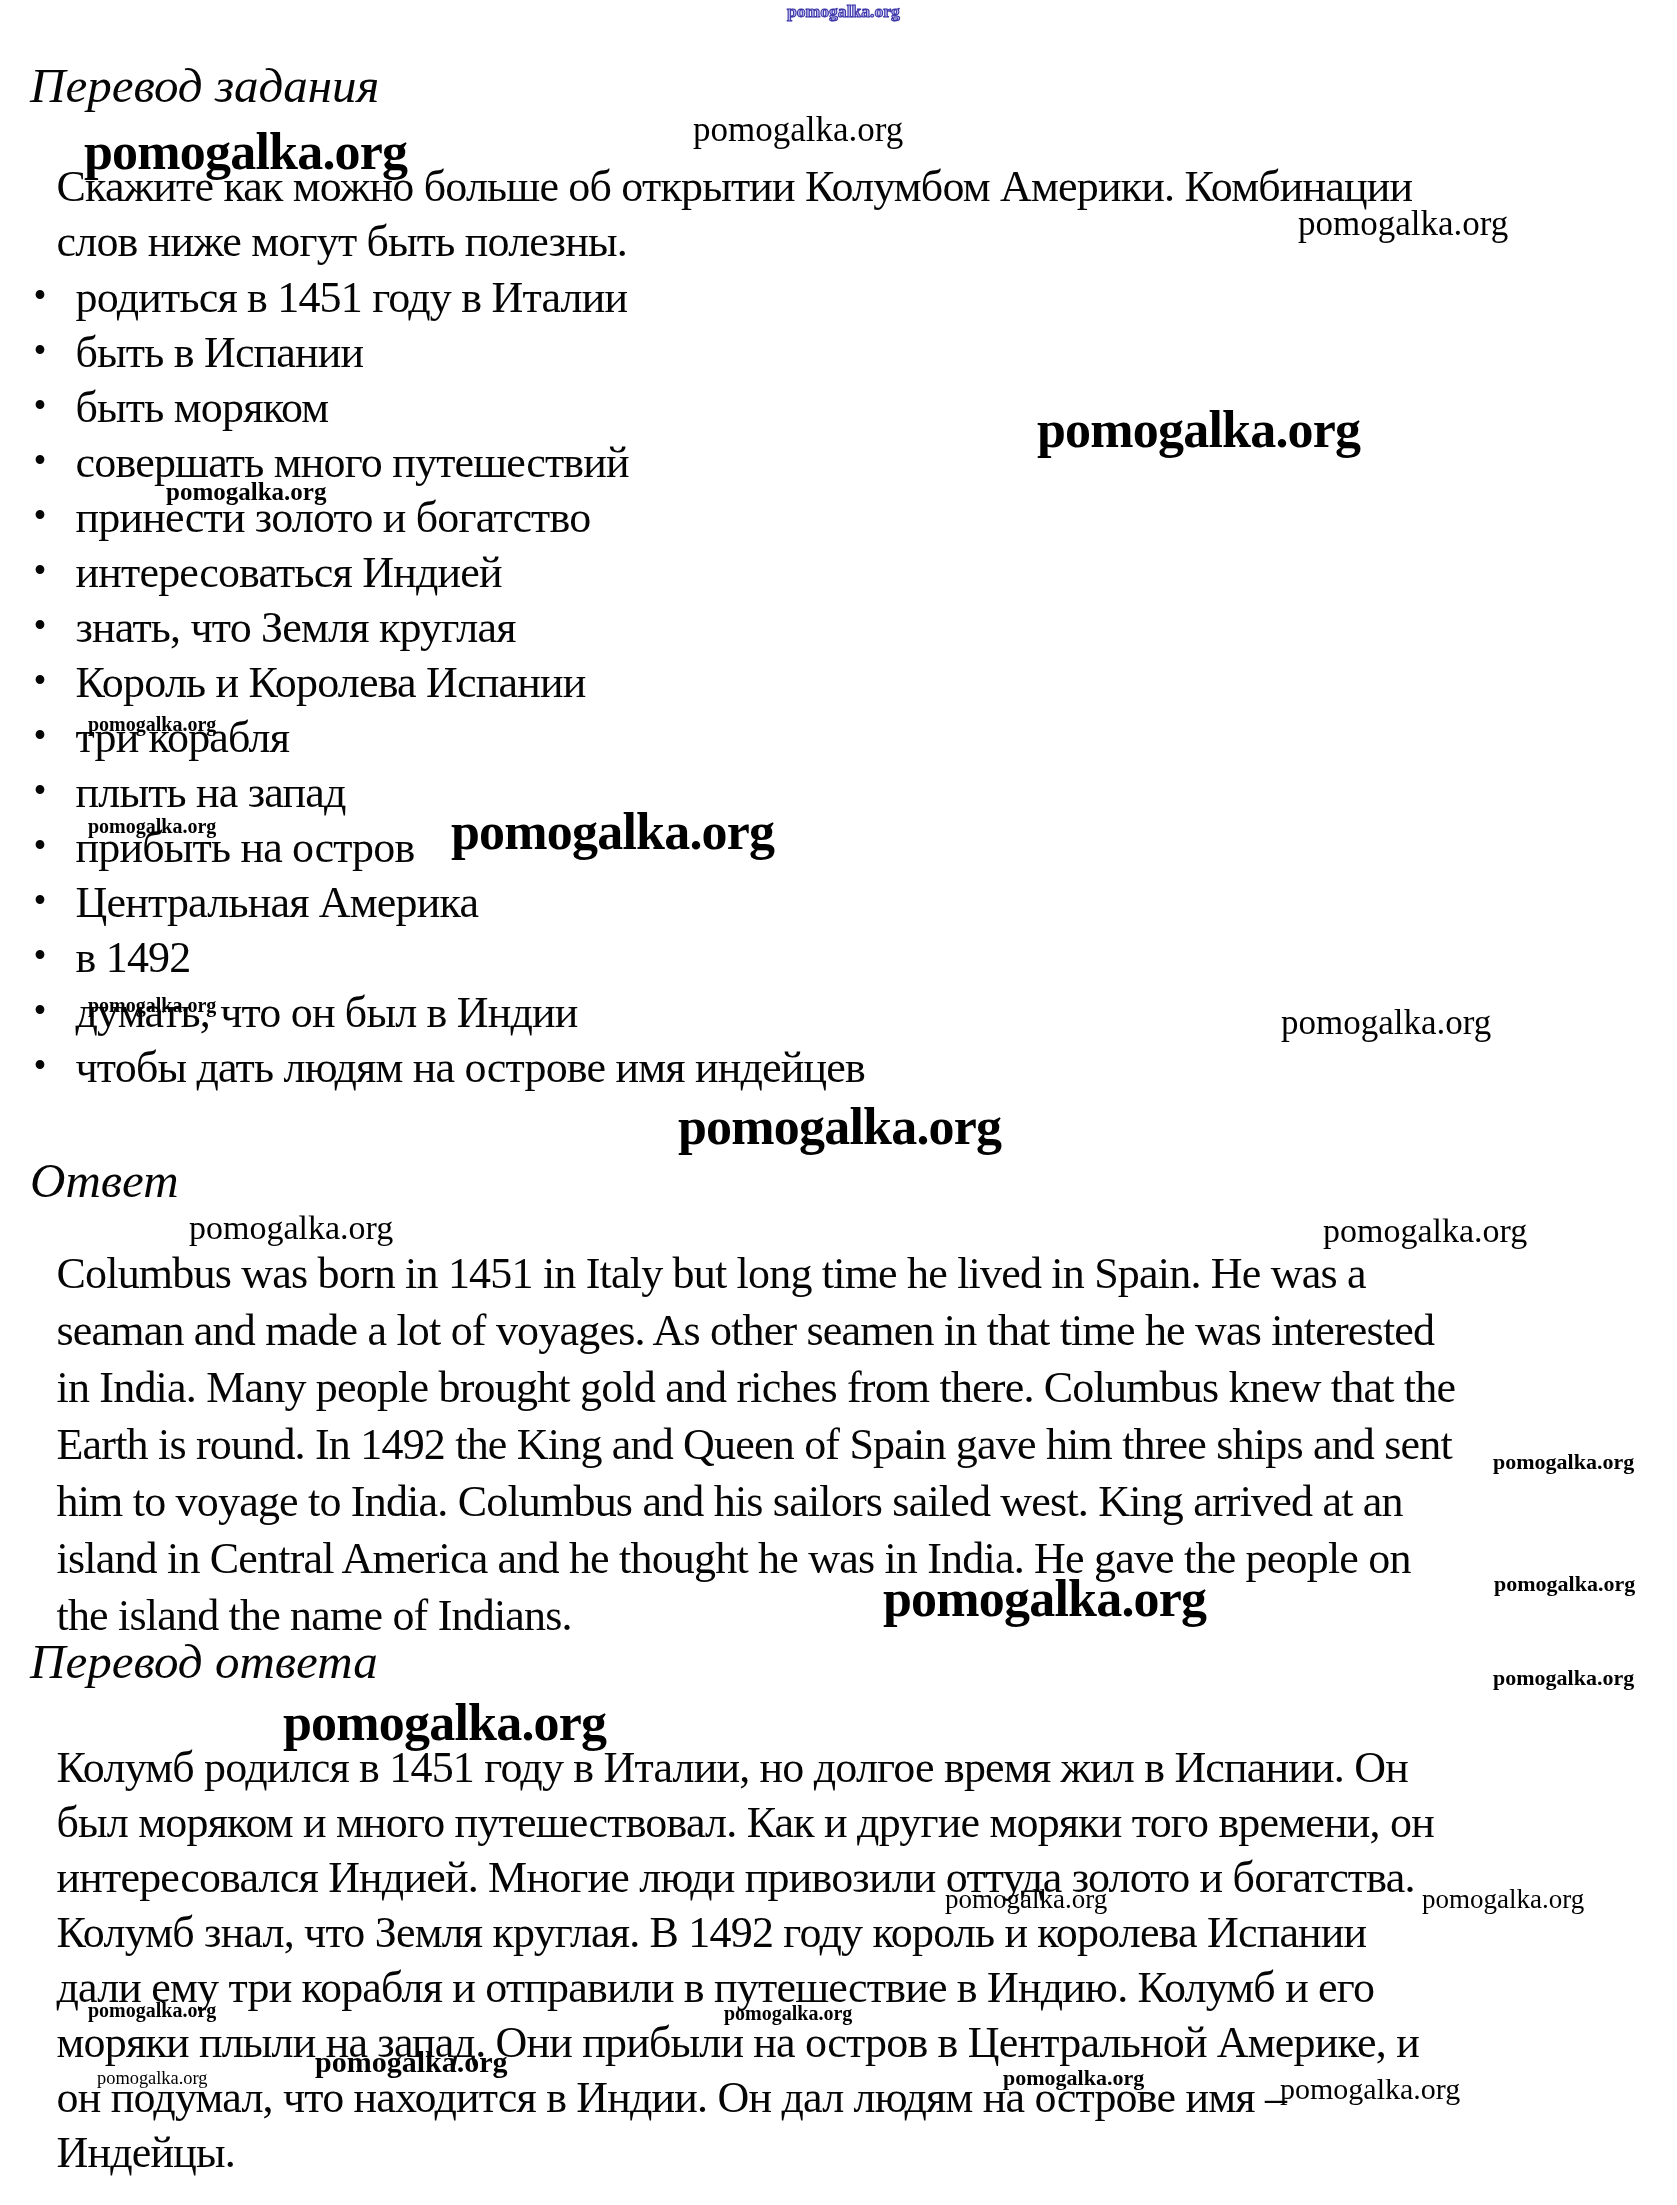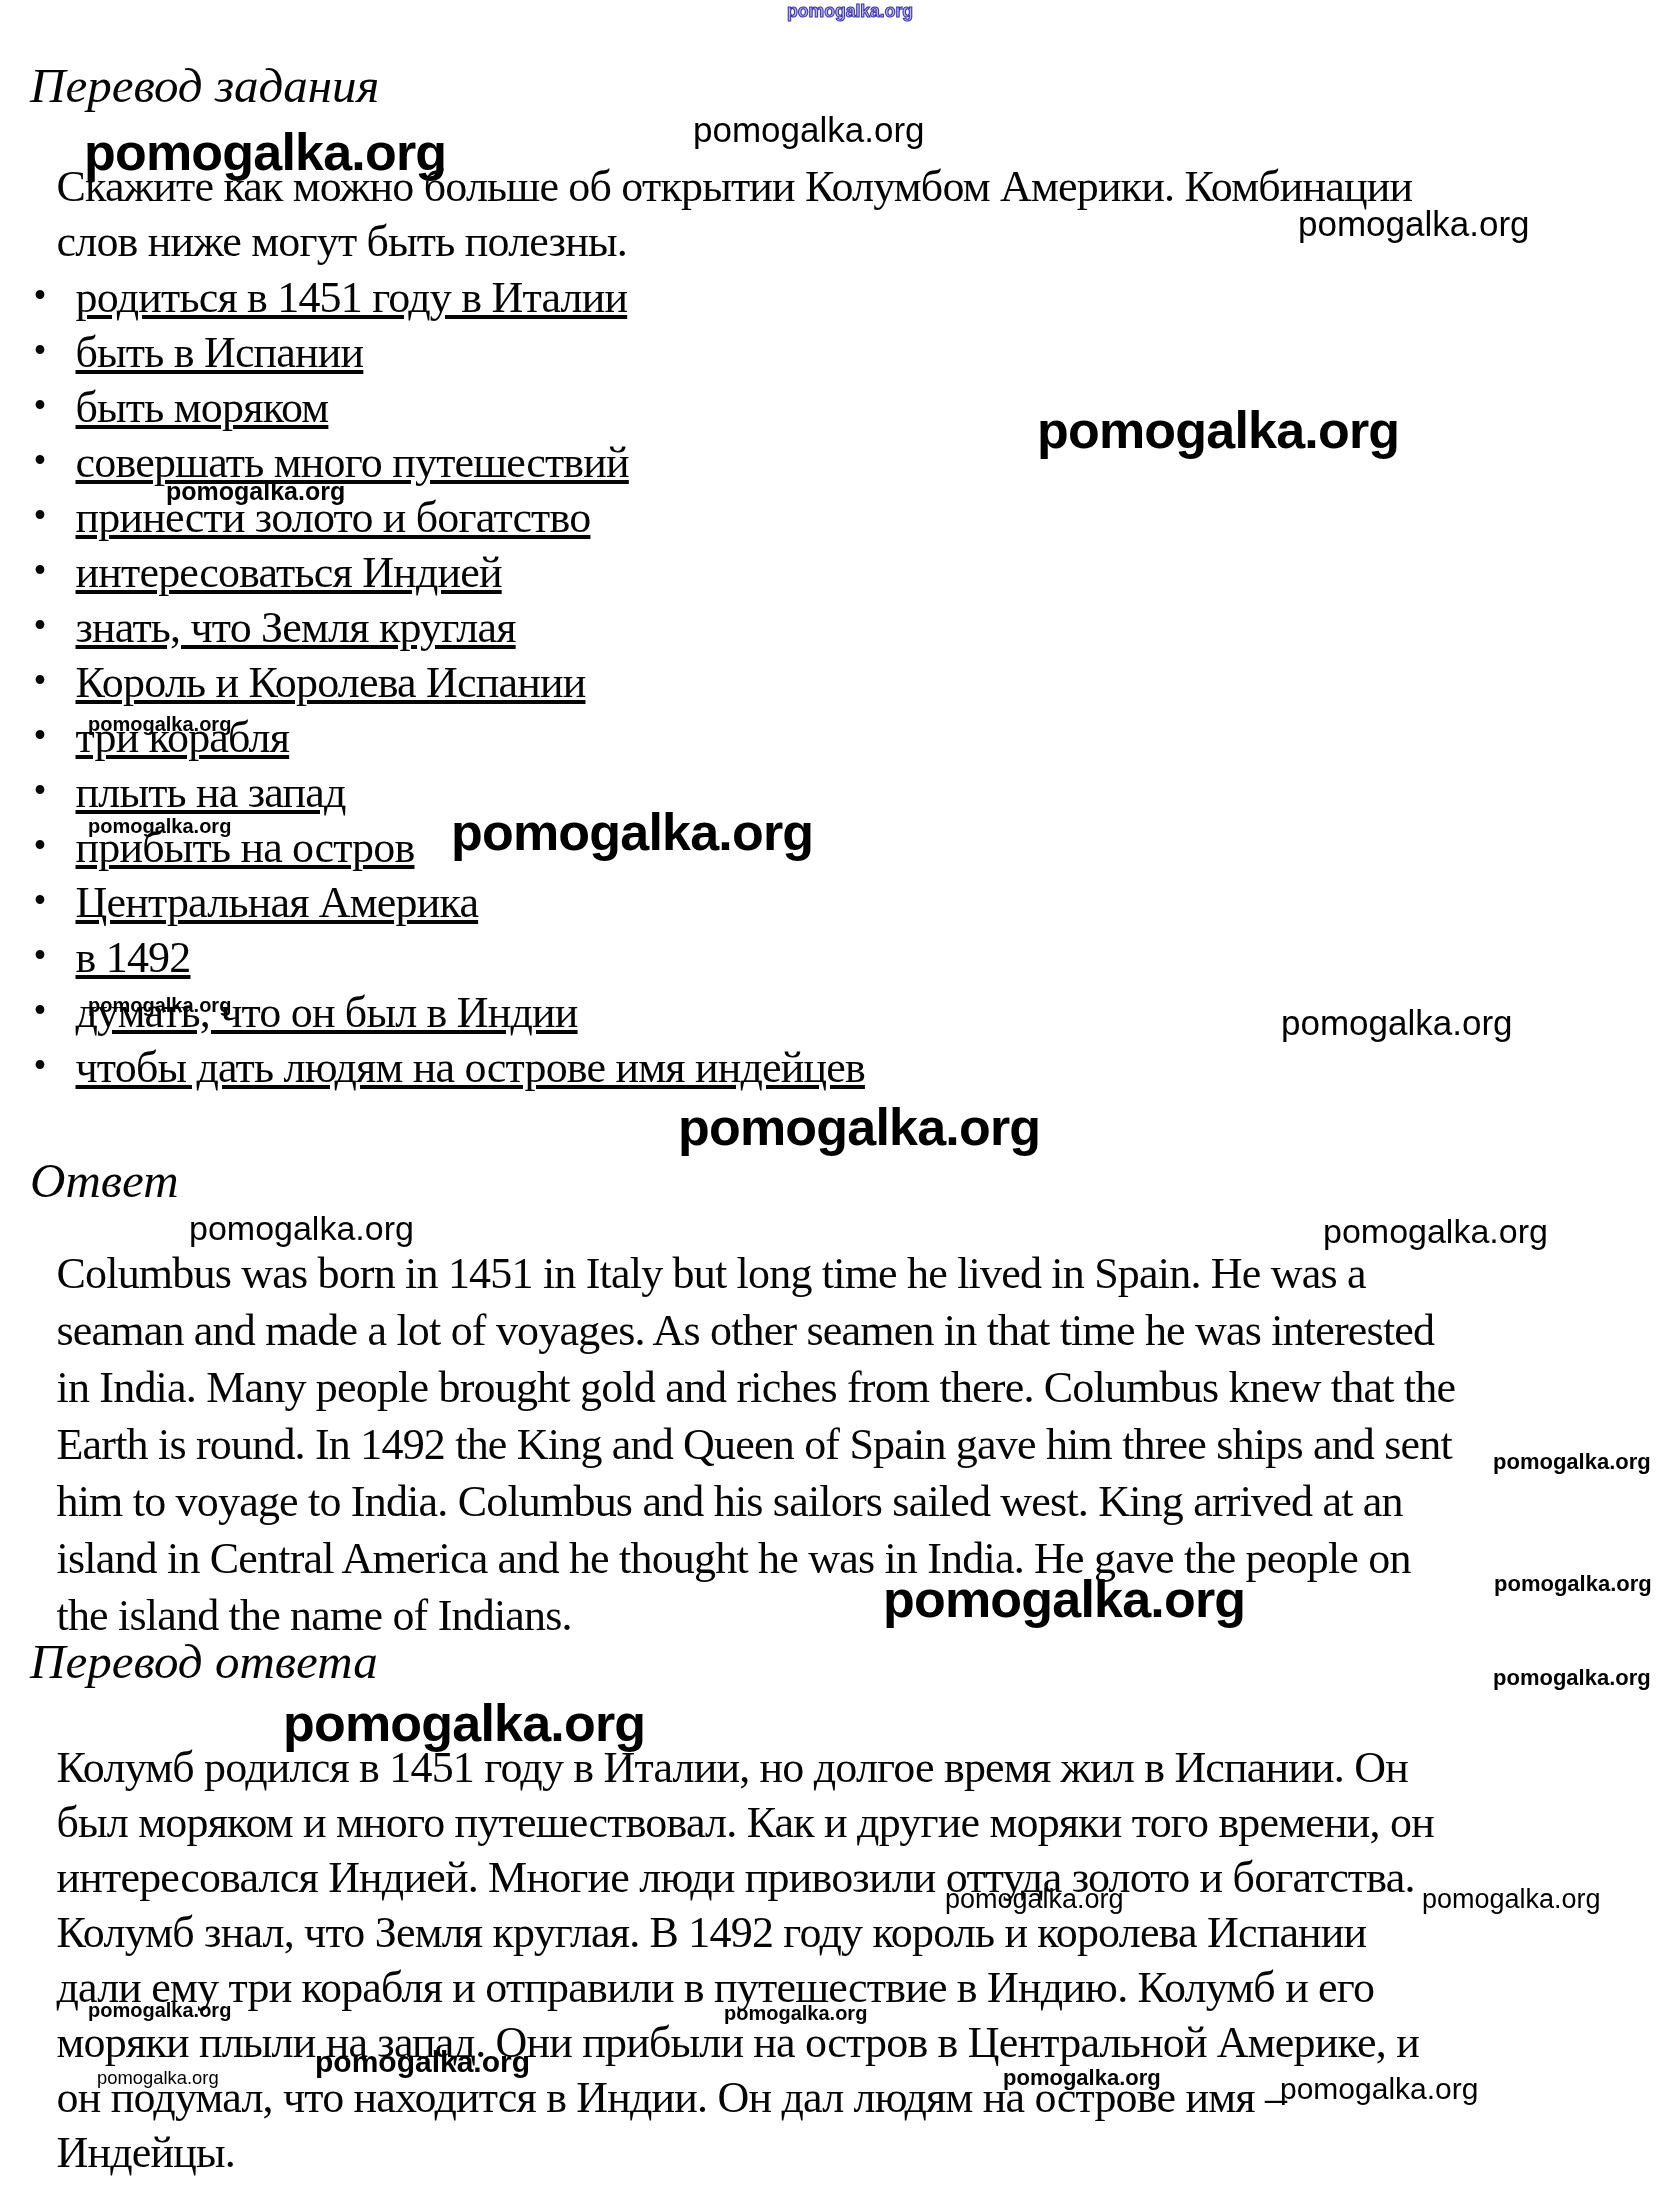--- a/index.html
+++ b/index.html
@@ -60,7 +60,7 @@
   
   .wm{
     position:absolute;
-    font-family:Liberation Sans, sans-serif;
+    font-family:Liberation Serif, serif;
     white-space:nowrap;
     color:#000000;
     z-index:3;

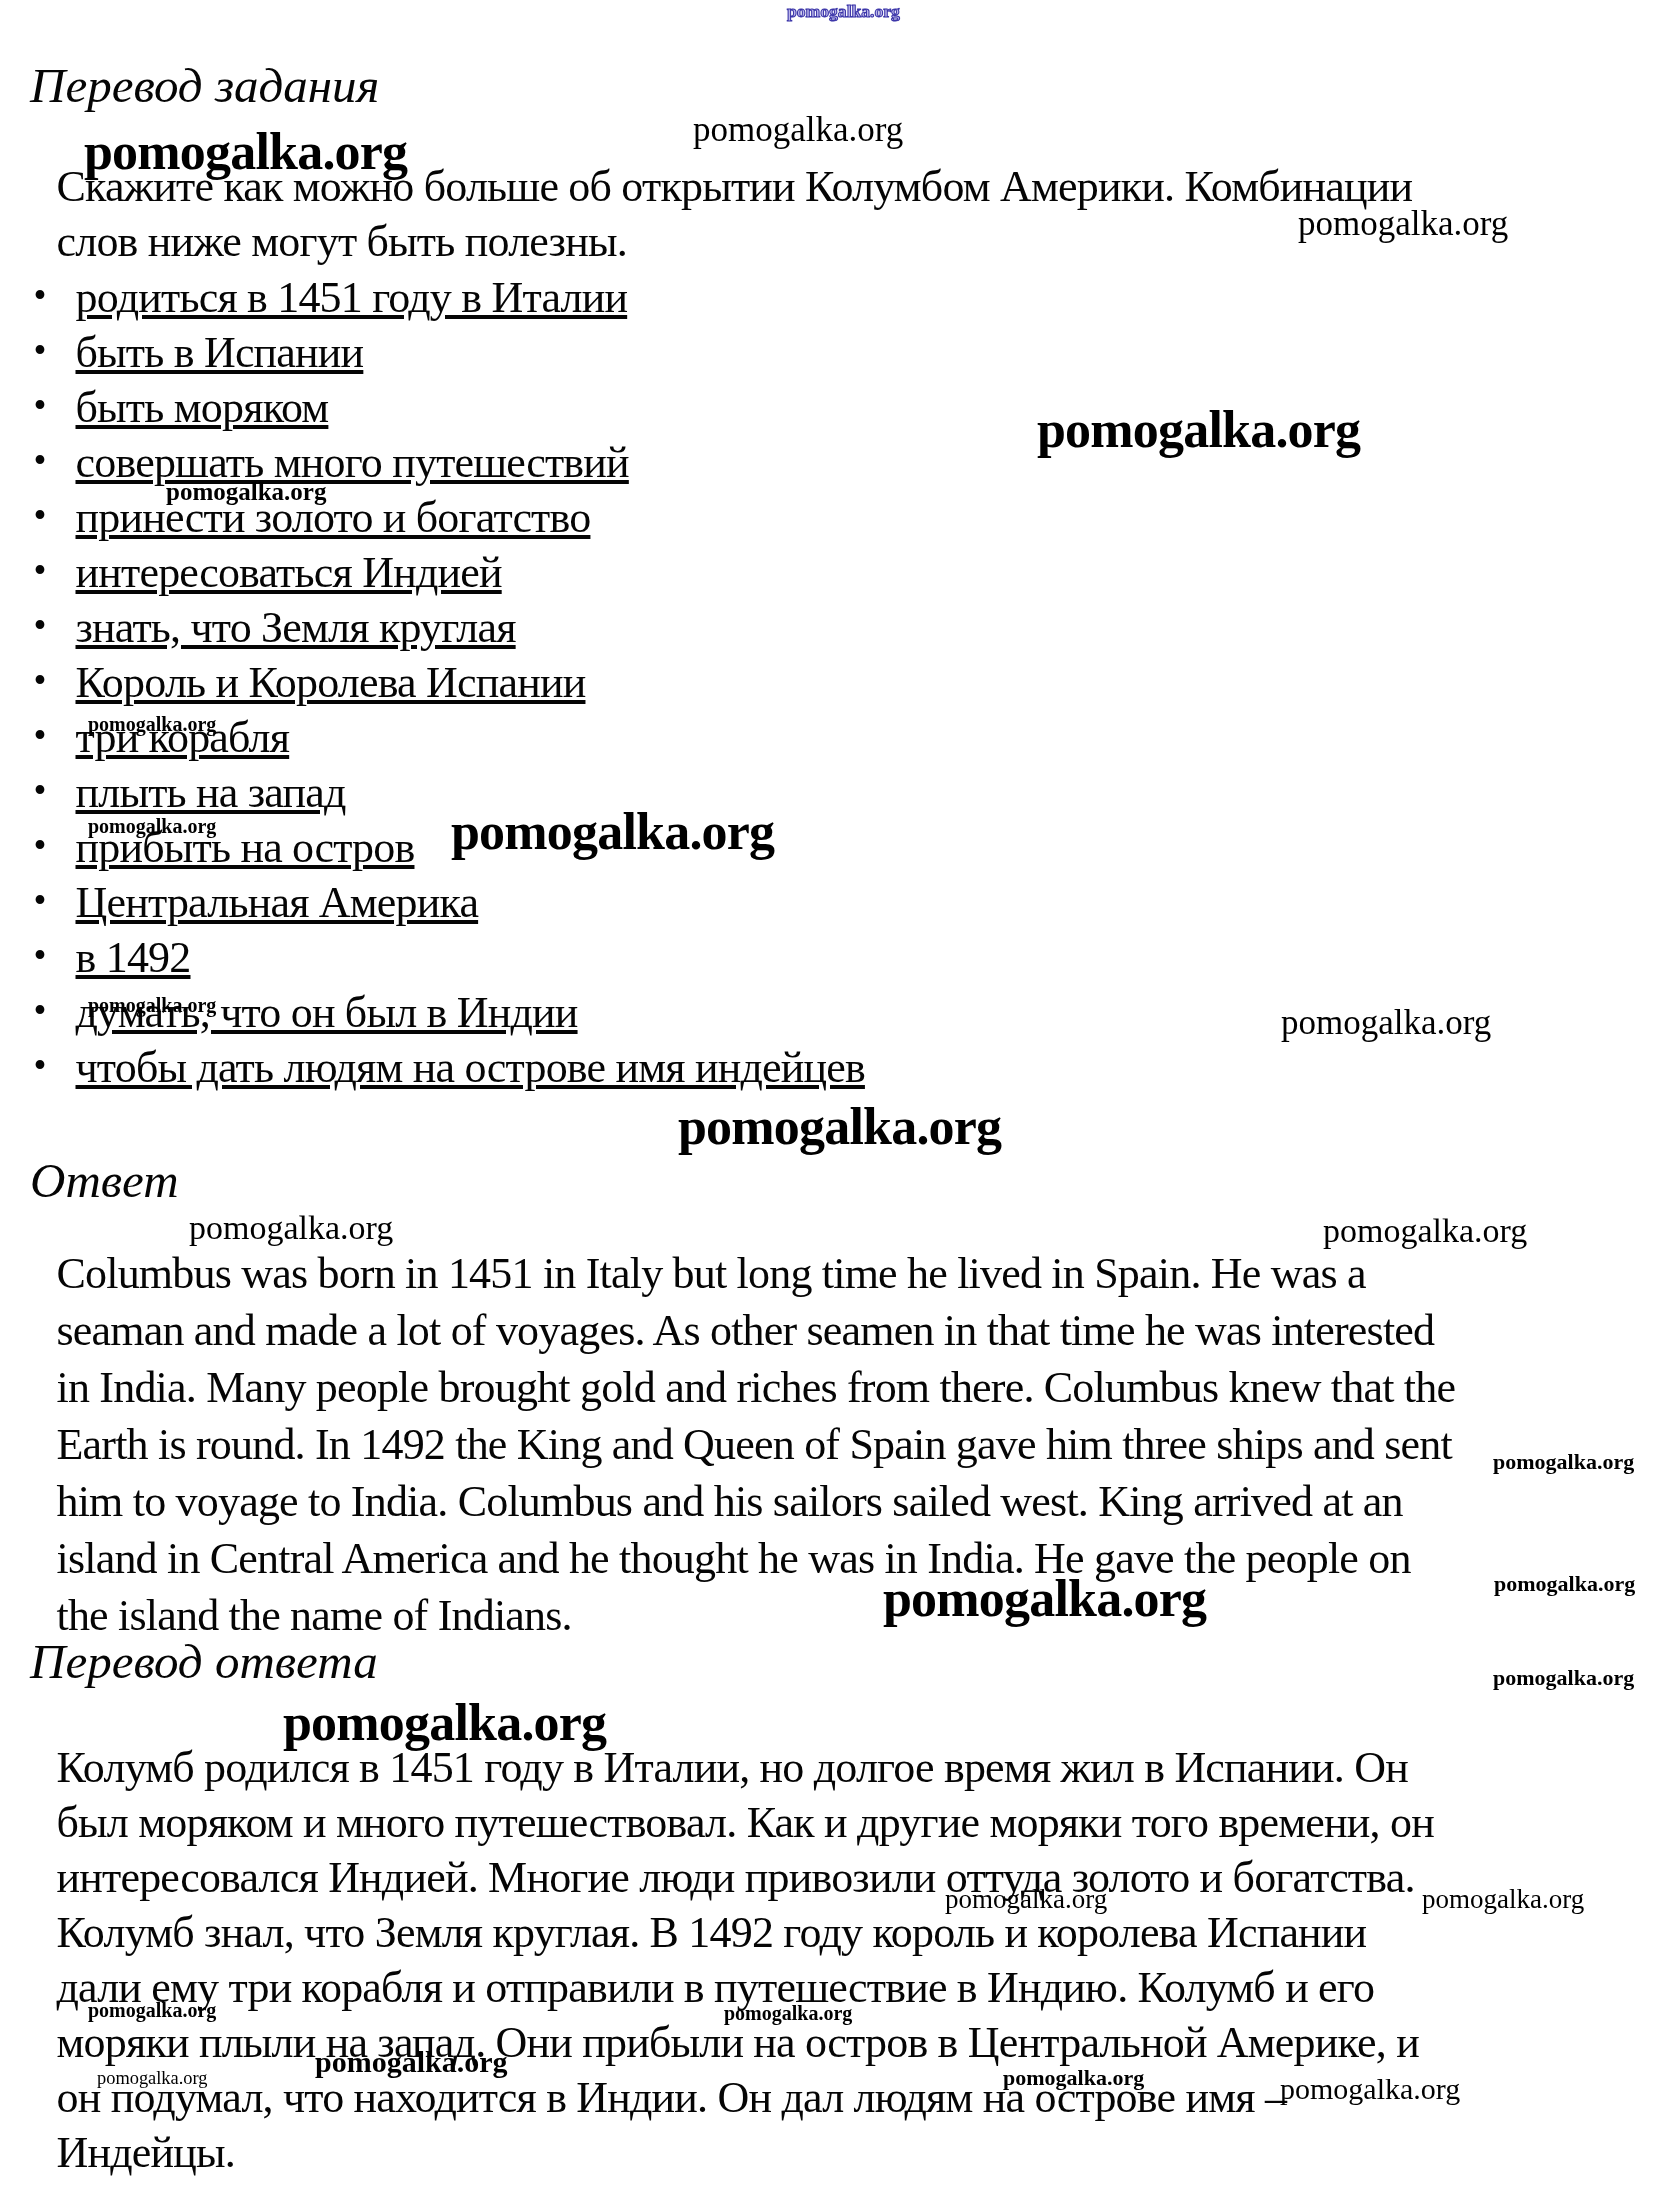--- a/index.html
+++ b/index.html
@@ -49,7 +49,6 @@
     padding-left:47px;
     white-space:nowrap;
     height:55px;
-    text-decoration:underline;
   }
   #bullet-list li::before{
     content:"\2022";

